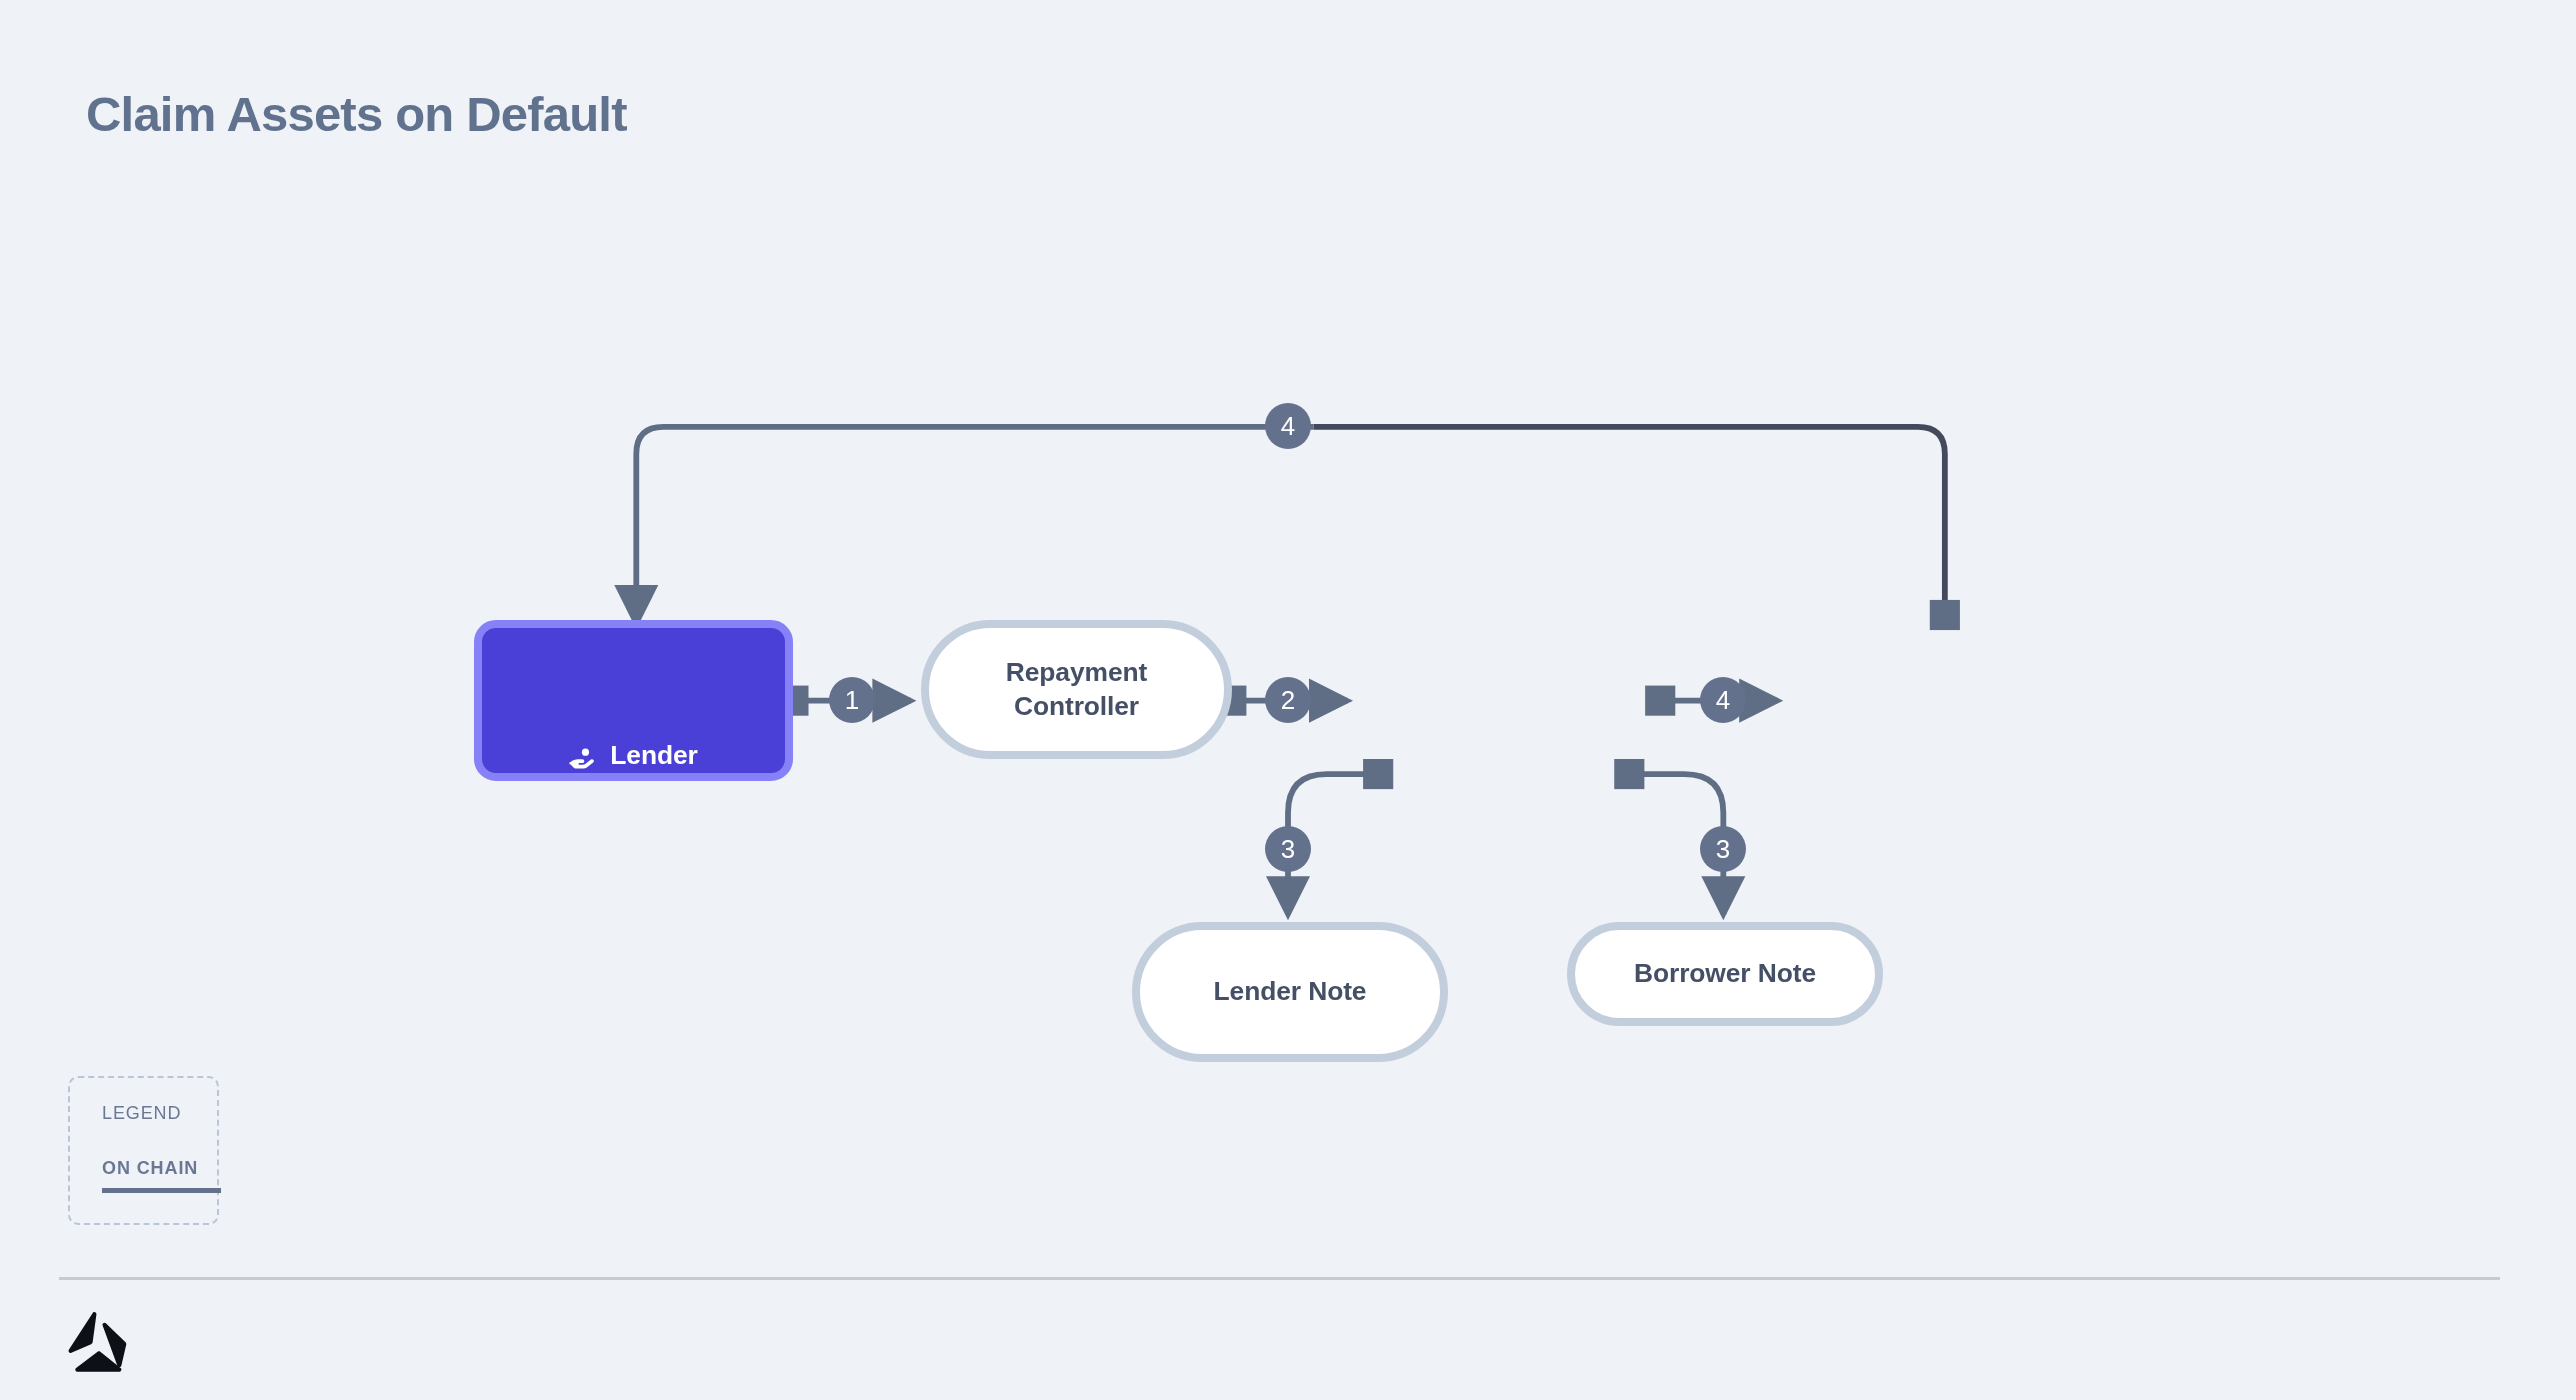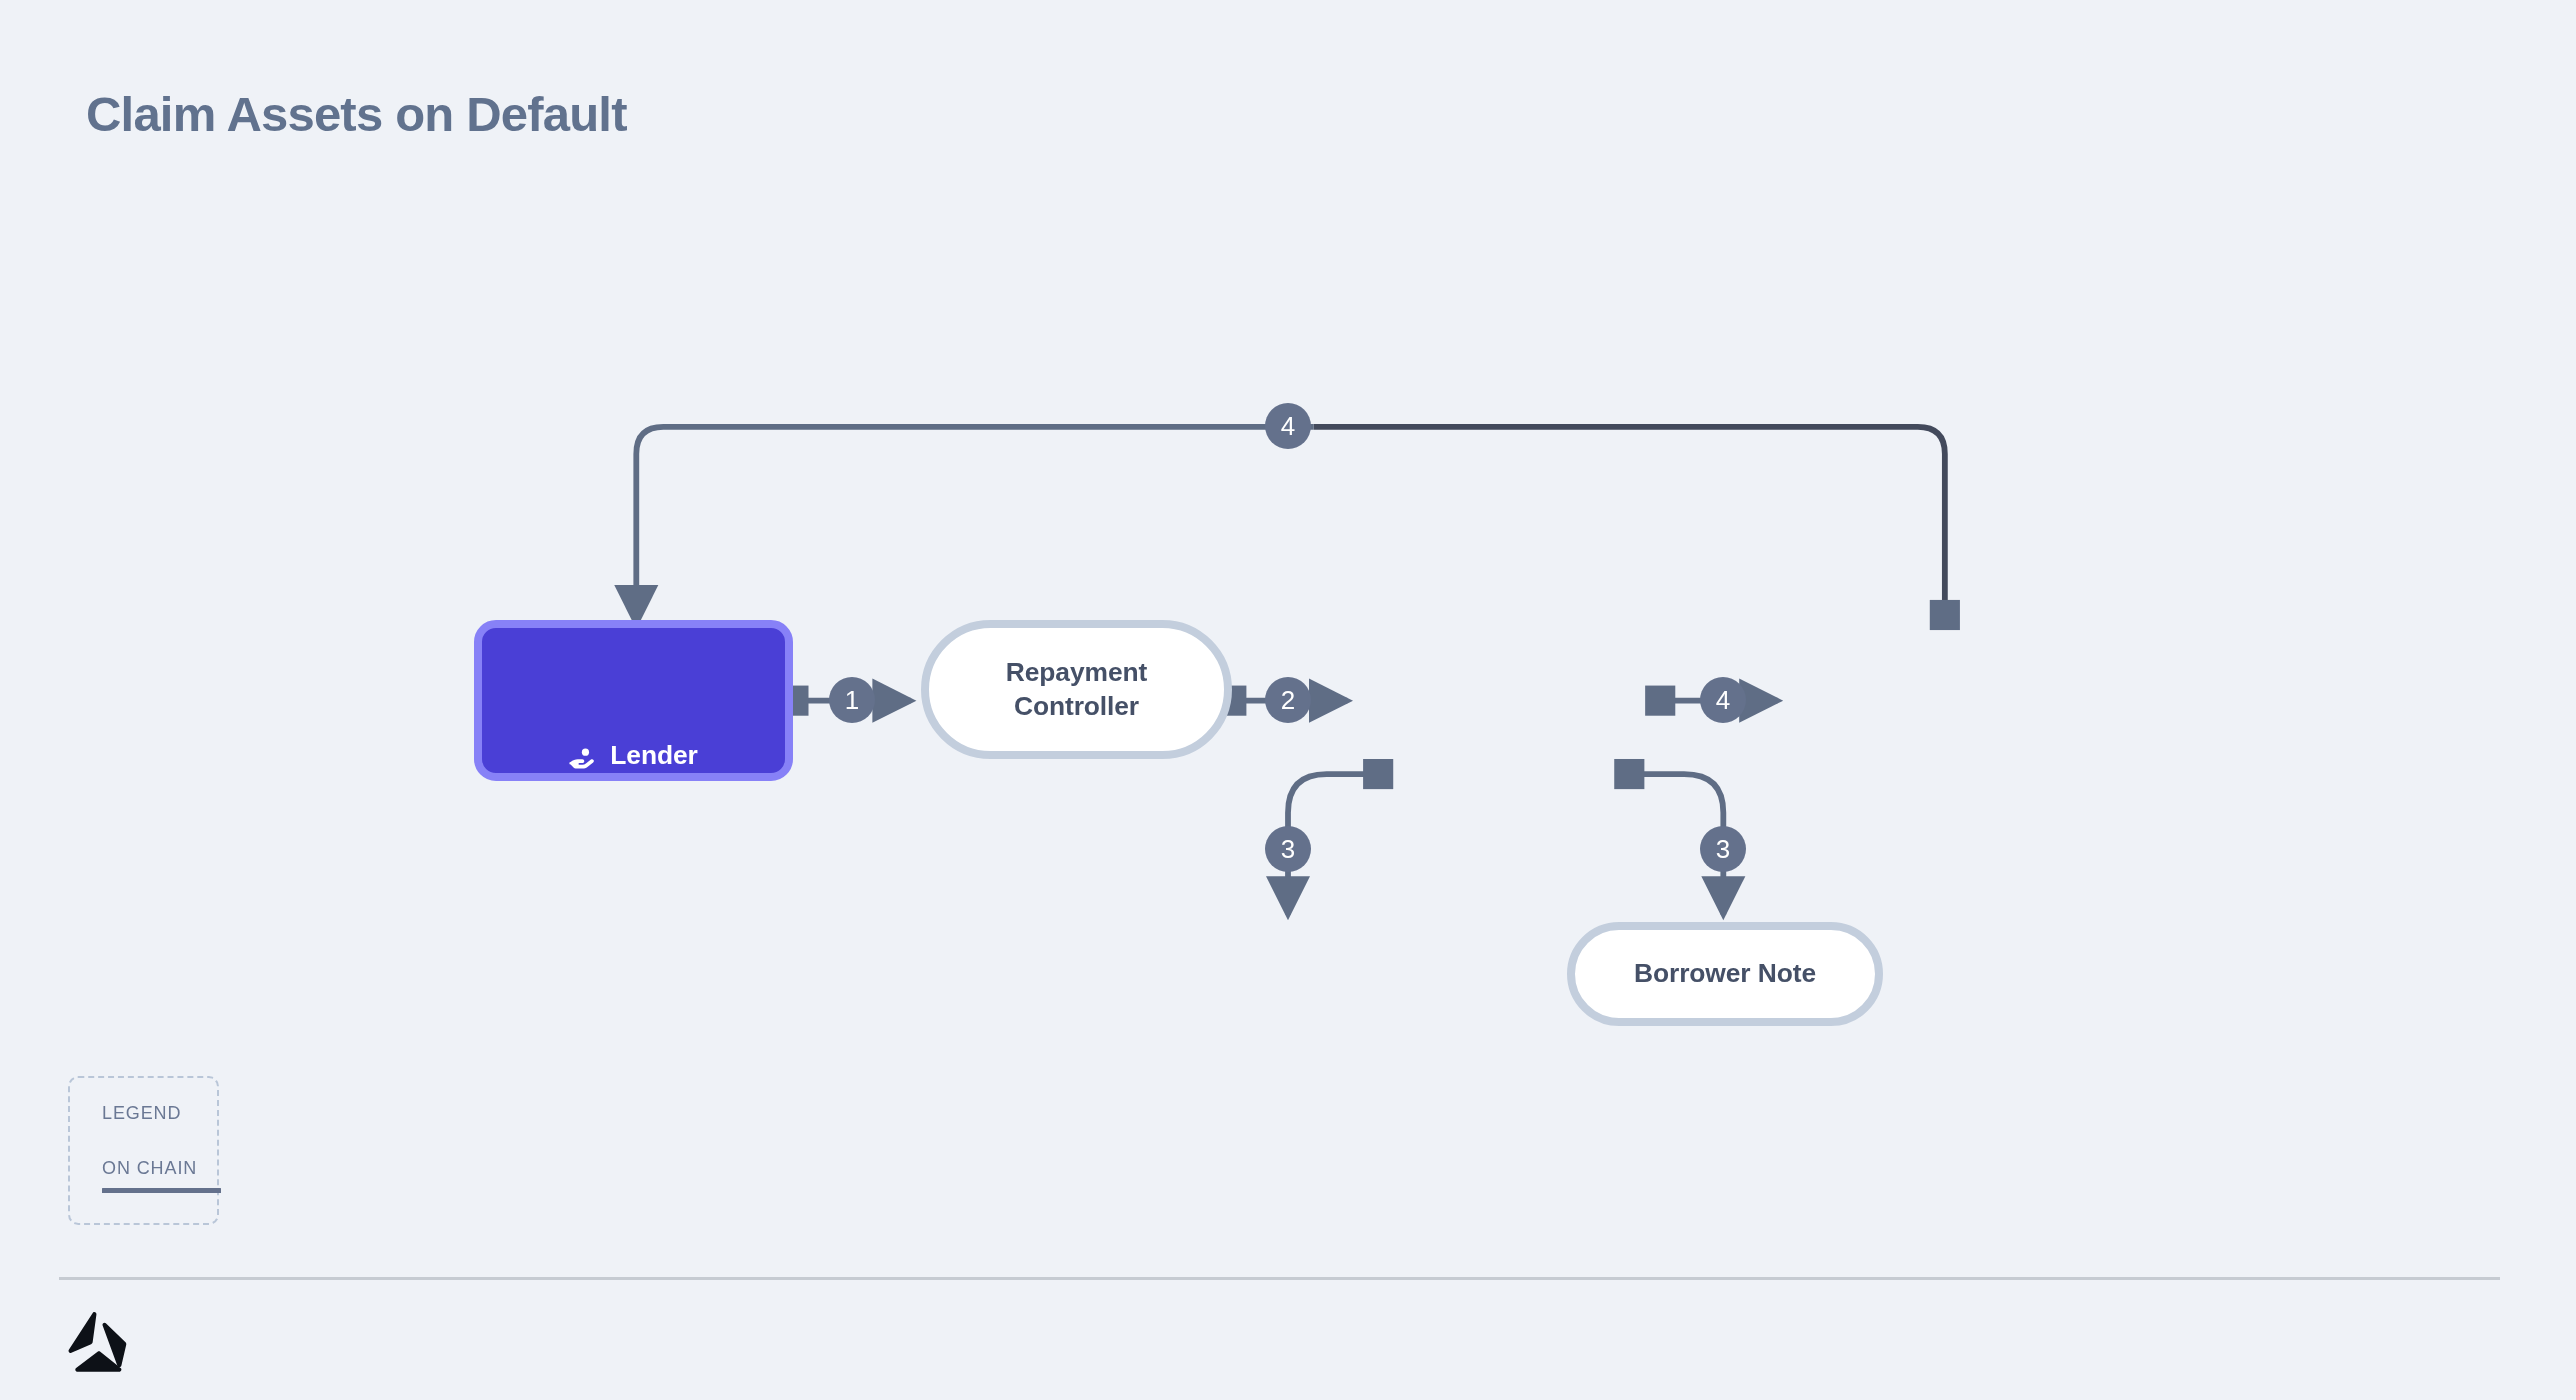--- a/index.html
+++ b/index.html
@@ -197,6 +197,9 @@
 
 
 
+  <div class="node contract" style="left:1132px; top:922px; width:316px; height:140px;">
+    <div class="node-label">Lender Note</div>
+  </div>
 
   <div class="node contract" style="left:1567px; top:922px; width:316px; height:104px;">
     <div class="node-label">Borrower Note</div>

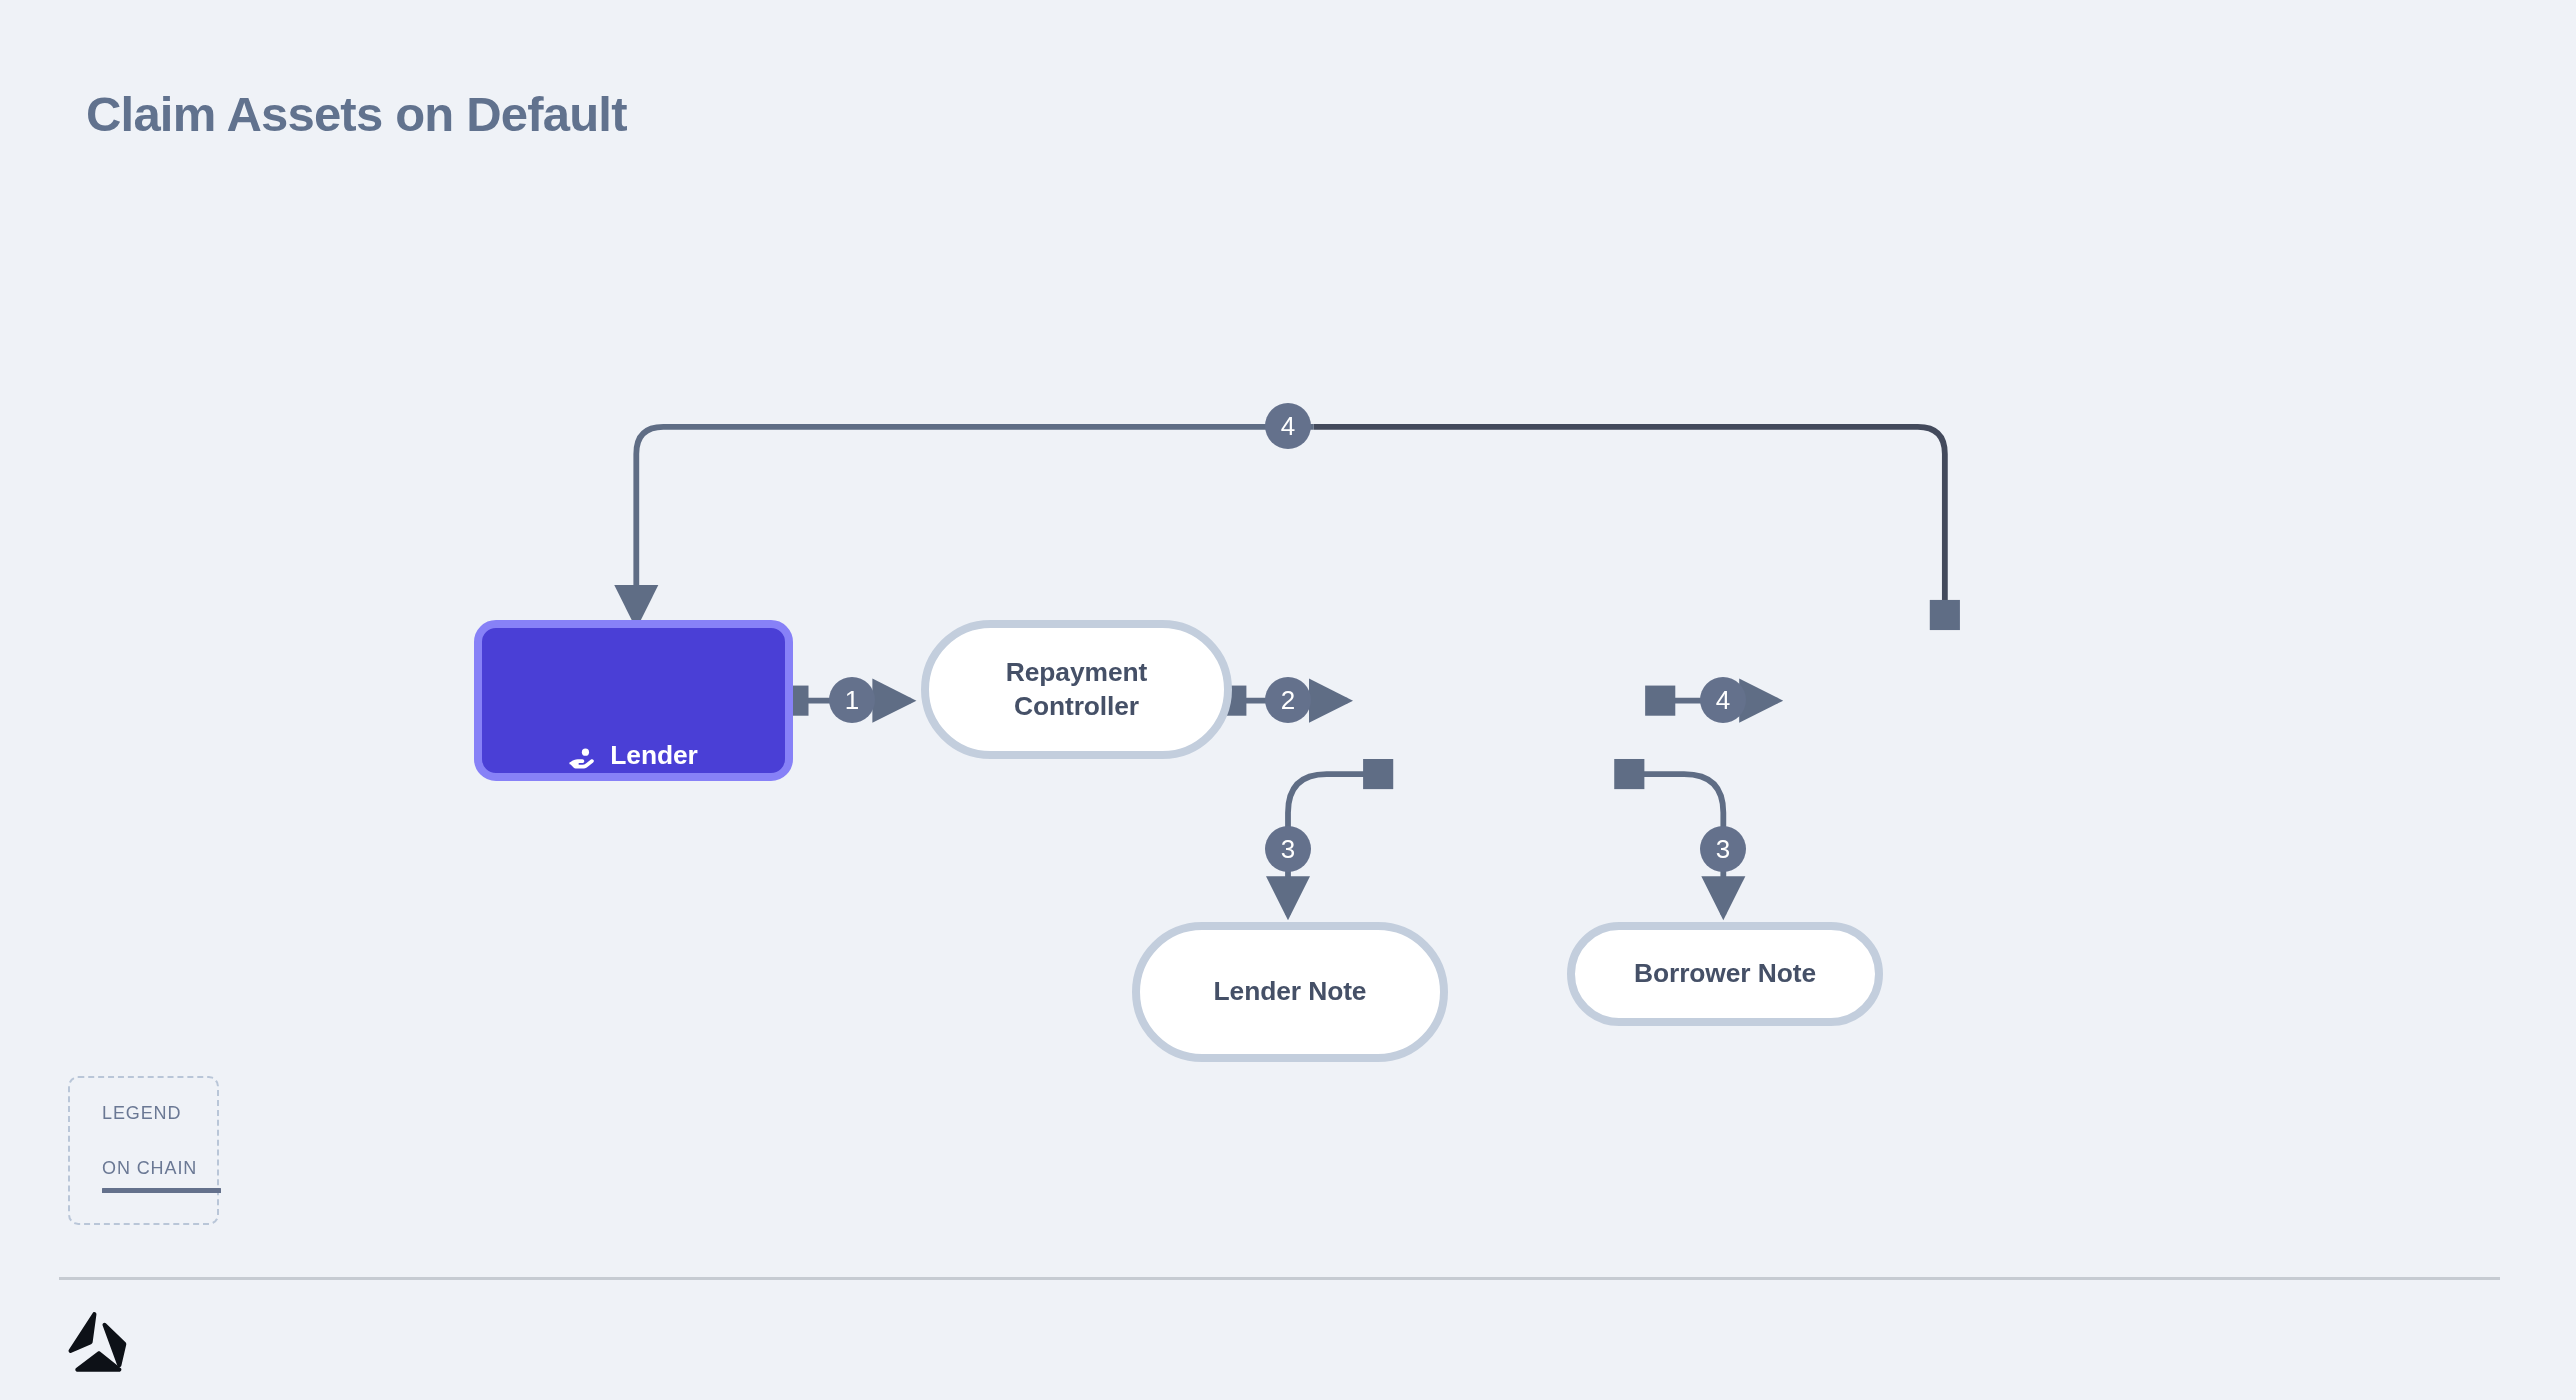--- a/index.html
+++ b/index.html
@@ -120,6 +120,7 @@
   }
   .legend-item {
     margin-top: 34px;
+    font-weight: bold;
   }
   .legend-item-label {
     font-size: 18px;

